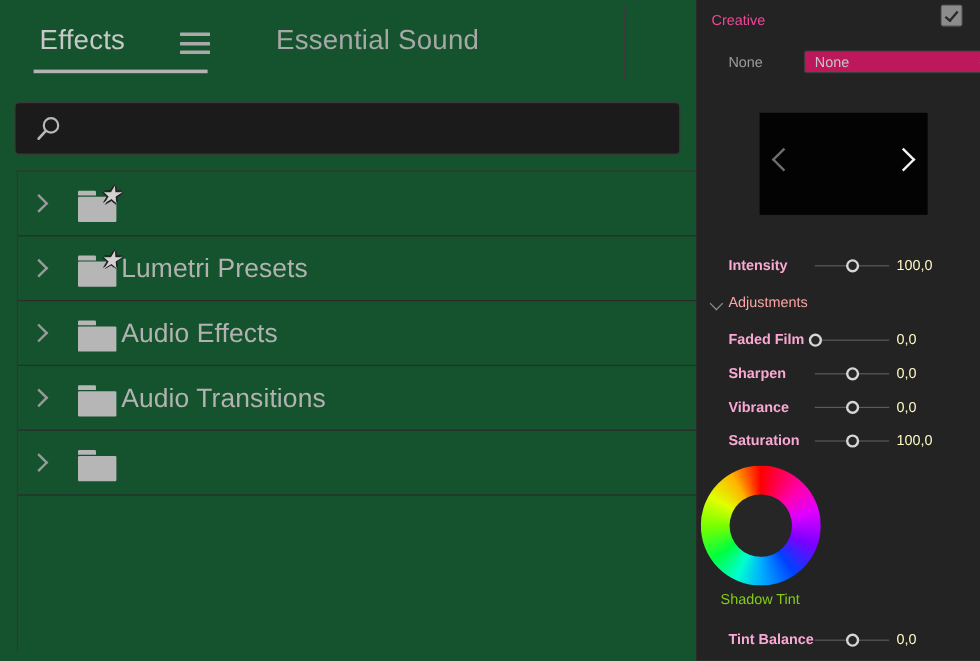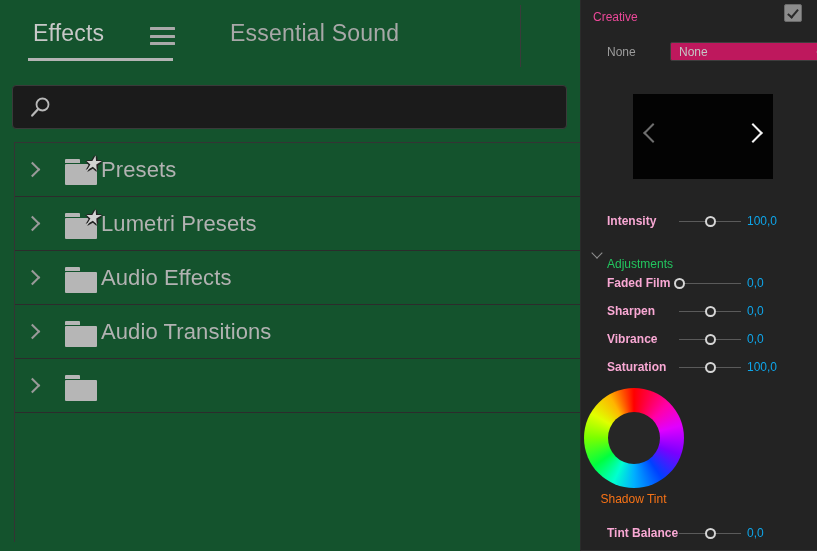--- a/index.html
+++ b/index.html
@@ -405,7 +405,6 @@
             <i class="fbody"></i>
             <i class="fstar">★</i>
         </span>
-        <span class="tree-label">Presets</span>
       </div>
 
       <div class="tree-row">

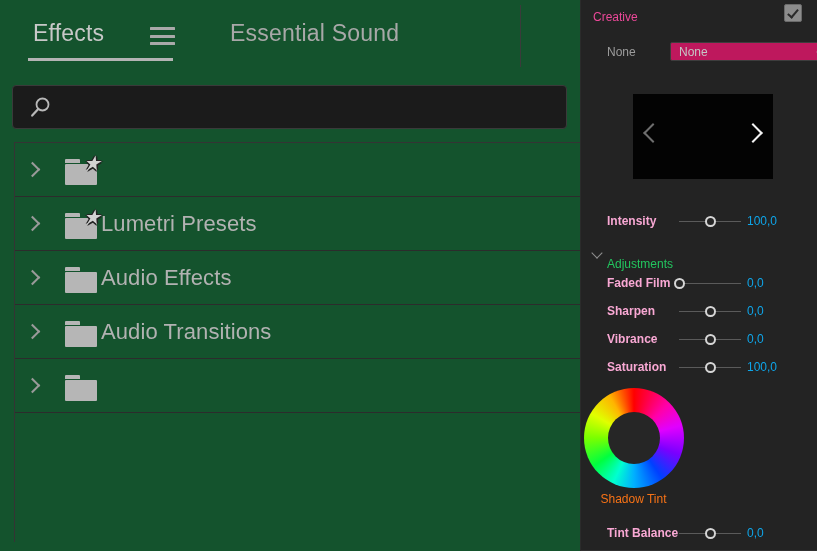--- a/index.html
+++ b/index.html
@@ -291,7 +291,7 @@
     position: absolute;
     left: 166px; top: 2px;
     width: 60px;
-    color: #0ea5e9;
+    color: #fef9c3;
     font-size: 12px;
     cursor: text;
   }

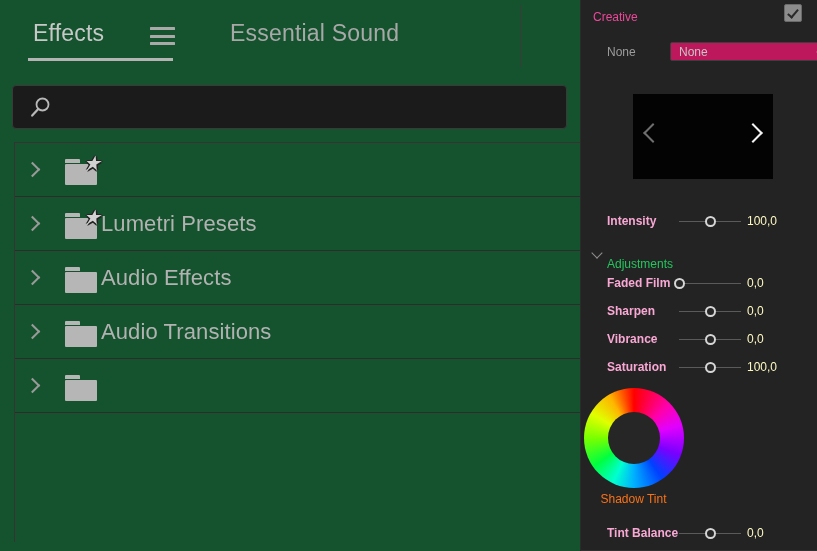--- a/index.html
+++ b/index.html
@@ -313,9 +313,8 @@
   .adj-header .lbl {
     position: absolute;
     left: 14px; top: 0px;
-    color: #22c55e;
-    font-size: 12px;
-    margin-top: 12px;
+    color: #fca5a5;
+    font-size: 12px;
   }
 
   

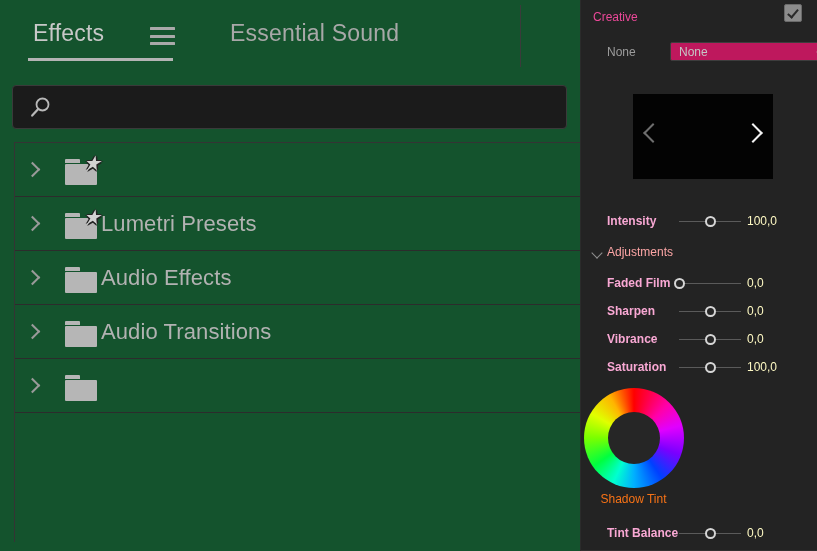--- a/index.html
+++ b/index.html
@@ -353,7 +353,7 @@
   }
   .wheel-label {
     margin-top: 4px;
-    color: #f97316;
+    color: #84cc16;
     font-size: 12px;
   }
   .wheel-shadow { left: 0px; }

